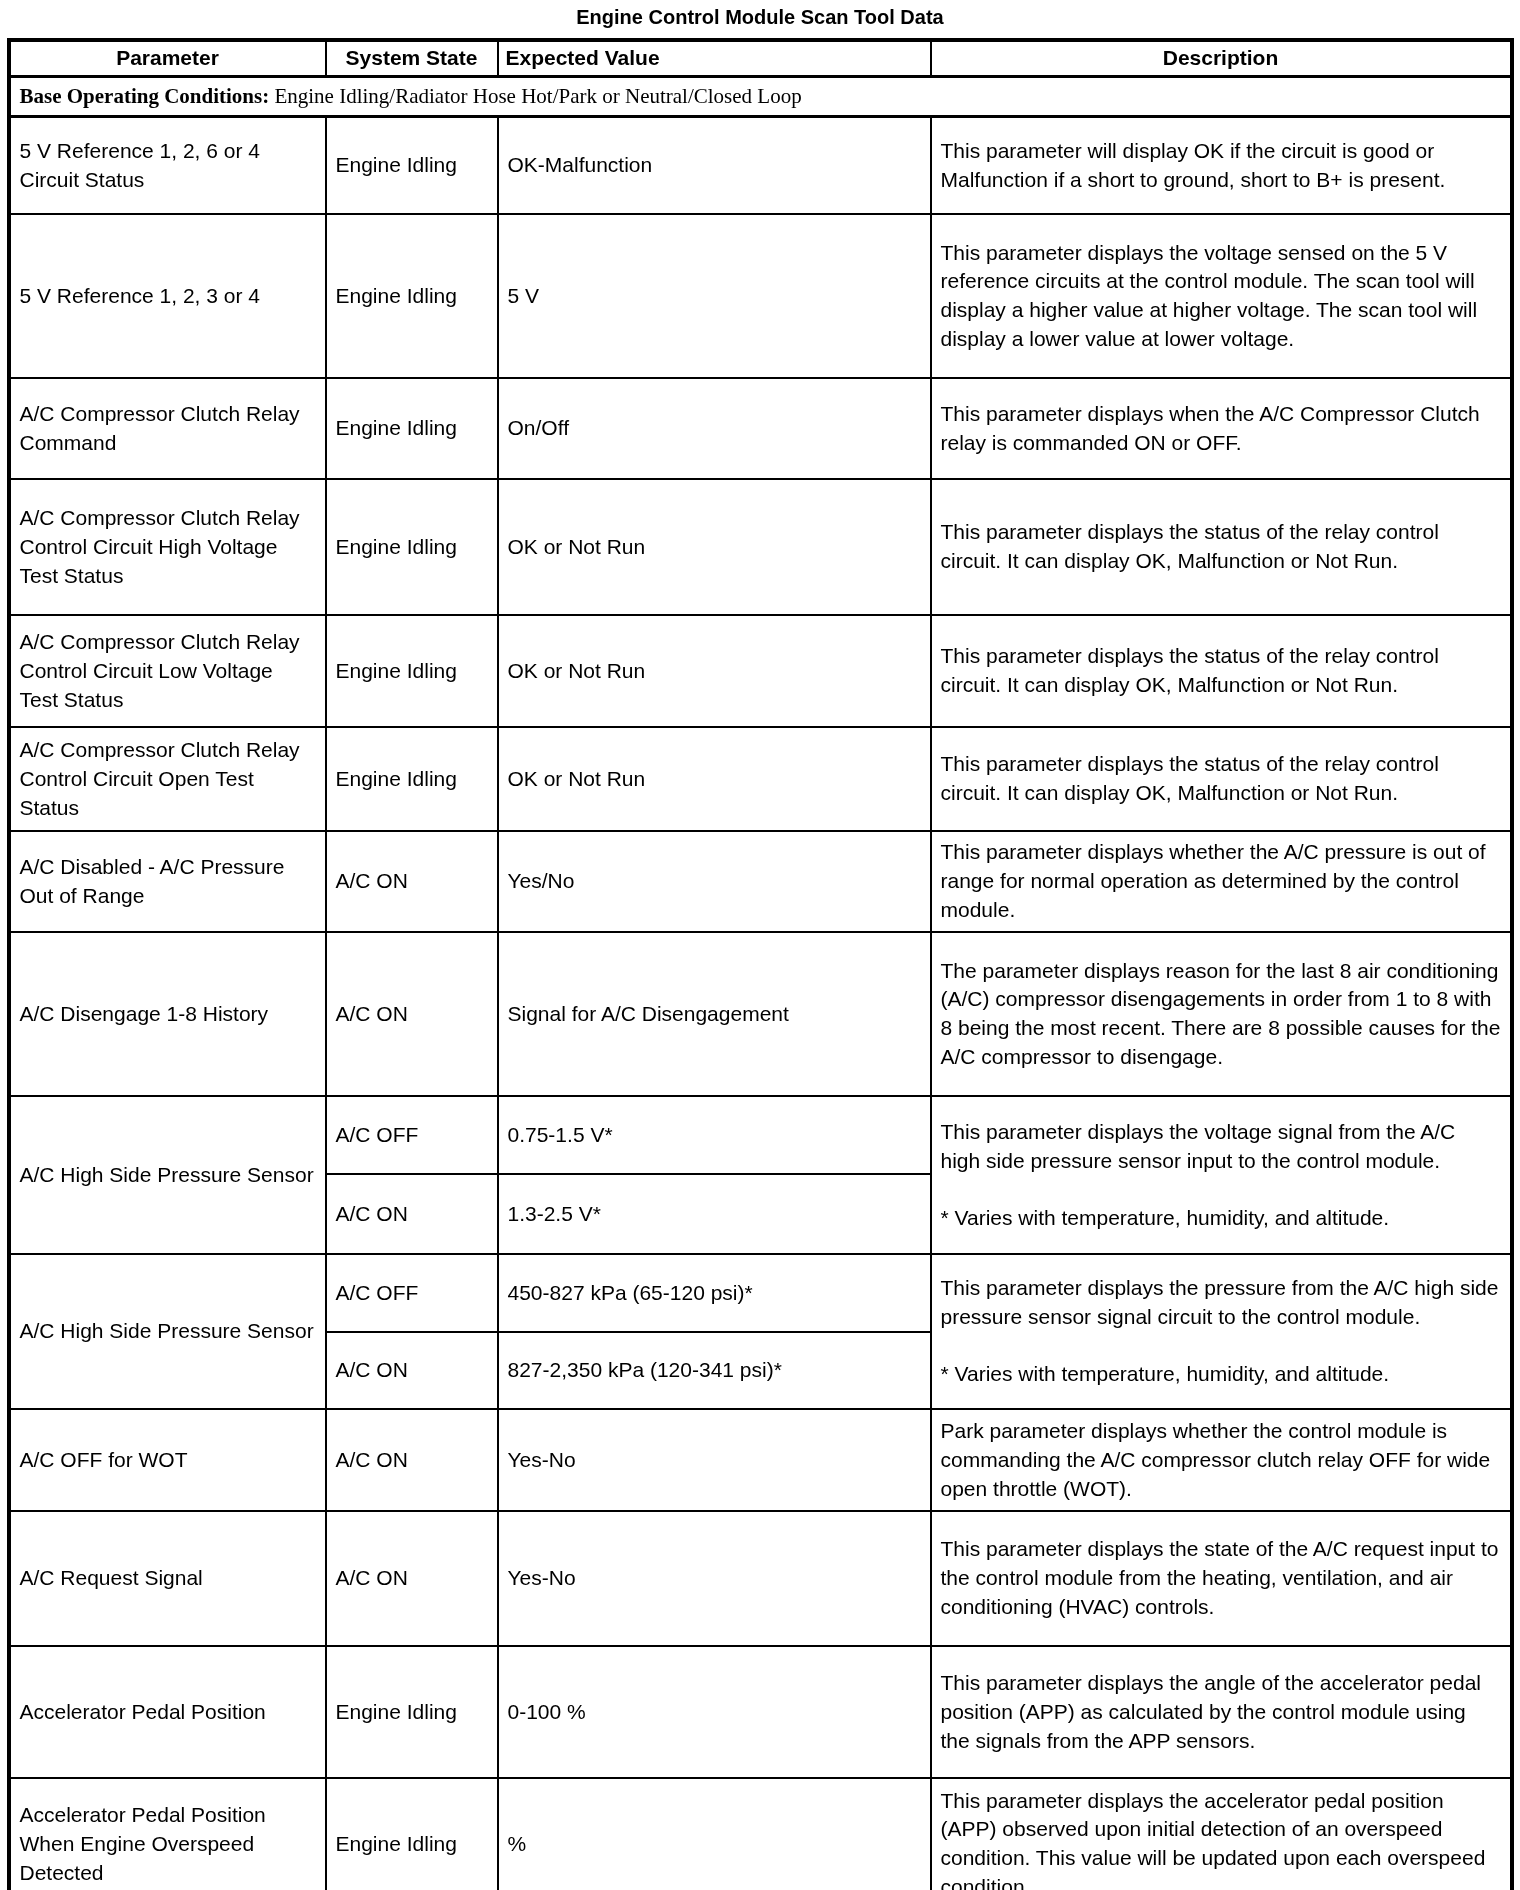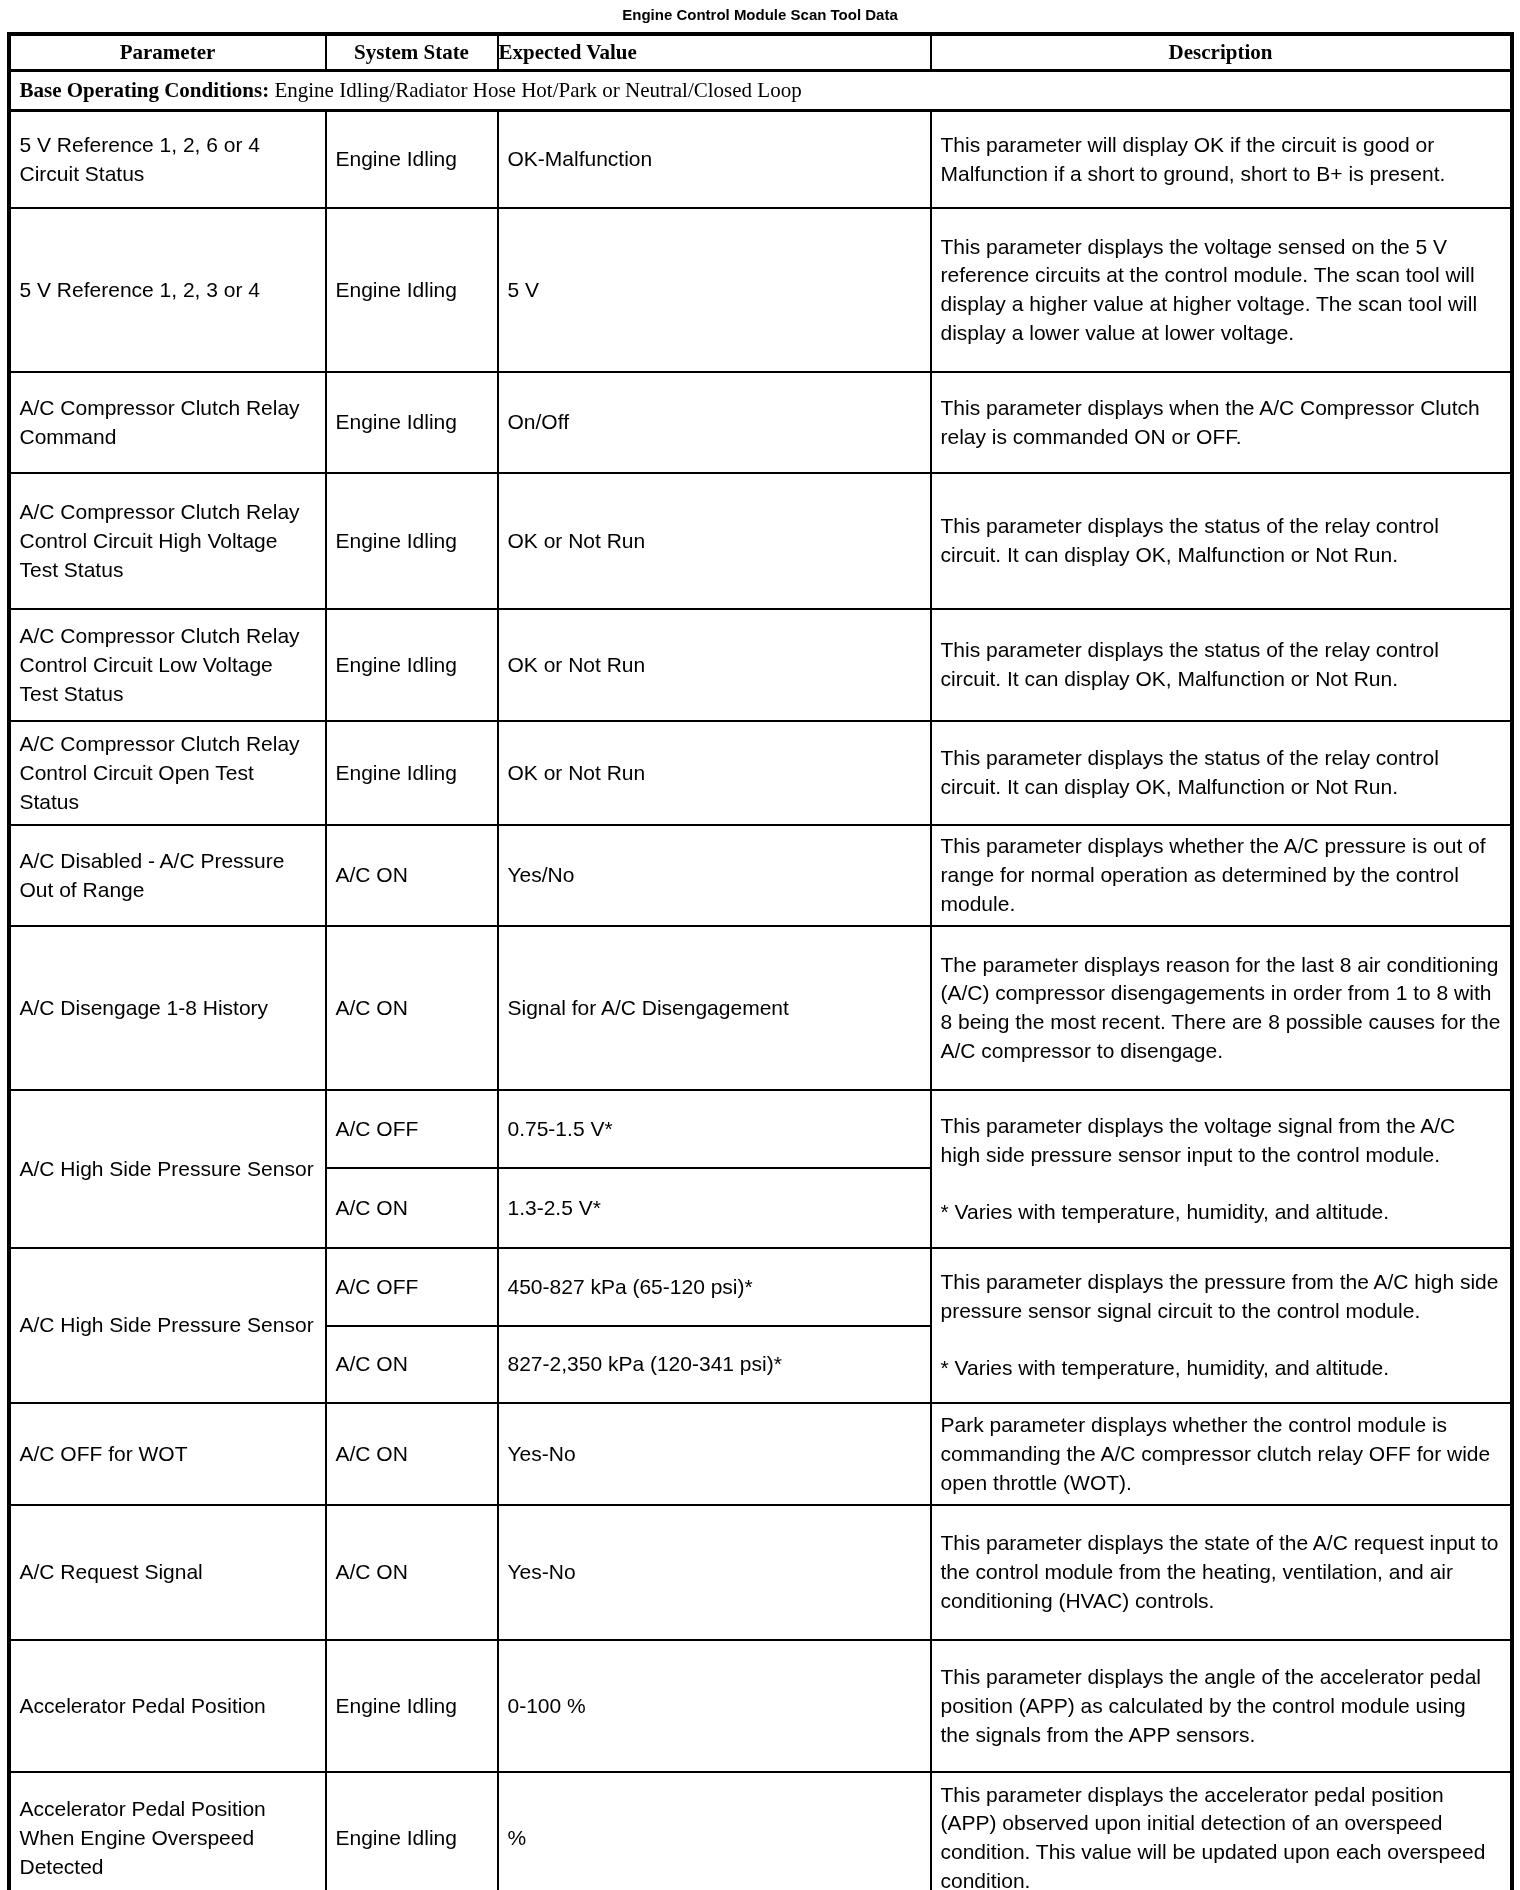--- a/index.html
+++ b/index.html
@@ -17,7 +17,7 @@
   .title {
     text-align: center;
     font-weight: bold;
-    font-size: 15px;
+    font-size: 20px;
     padding: 6px 0 9px 0;
   }
   table.scan {

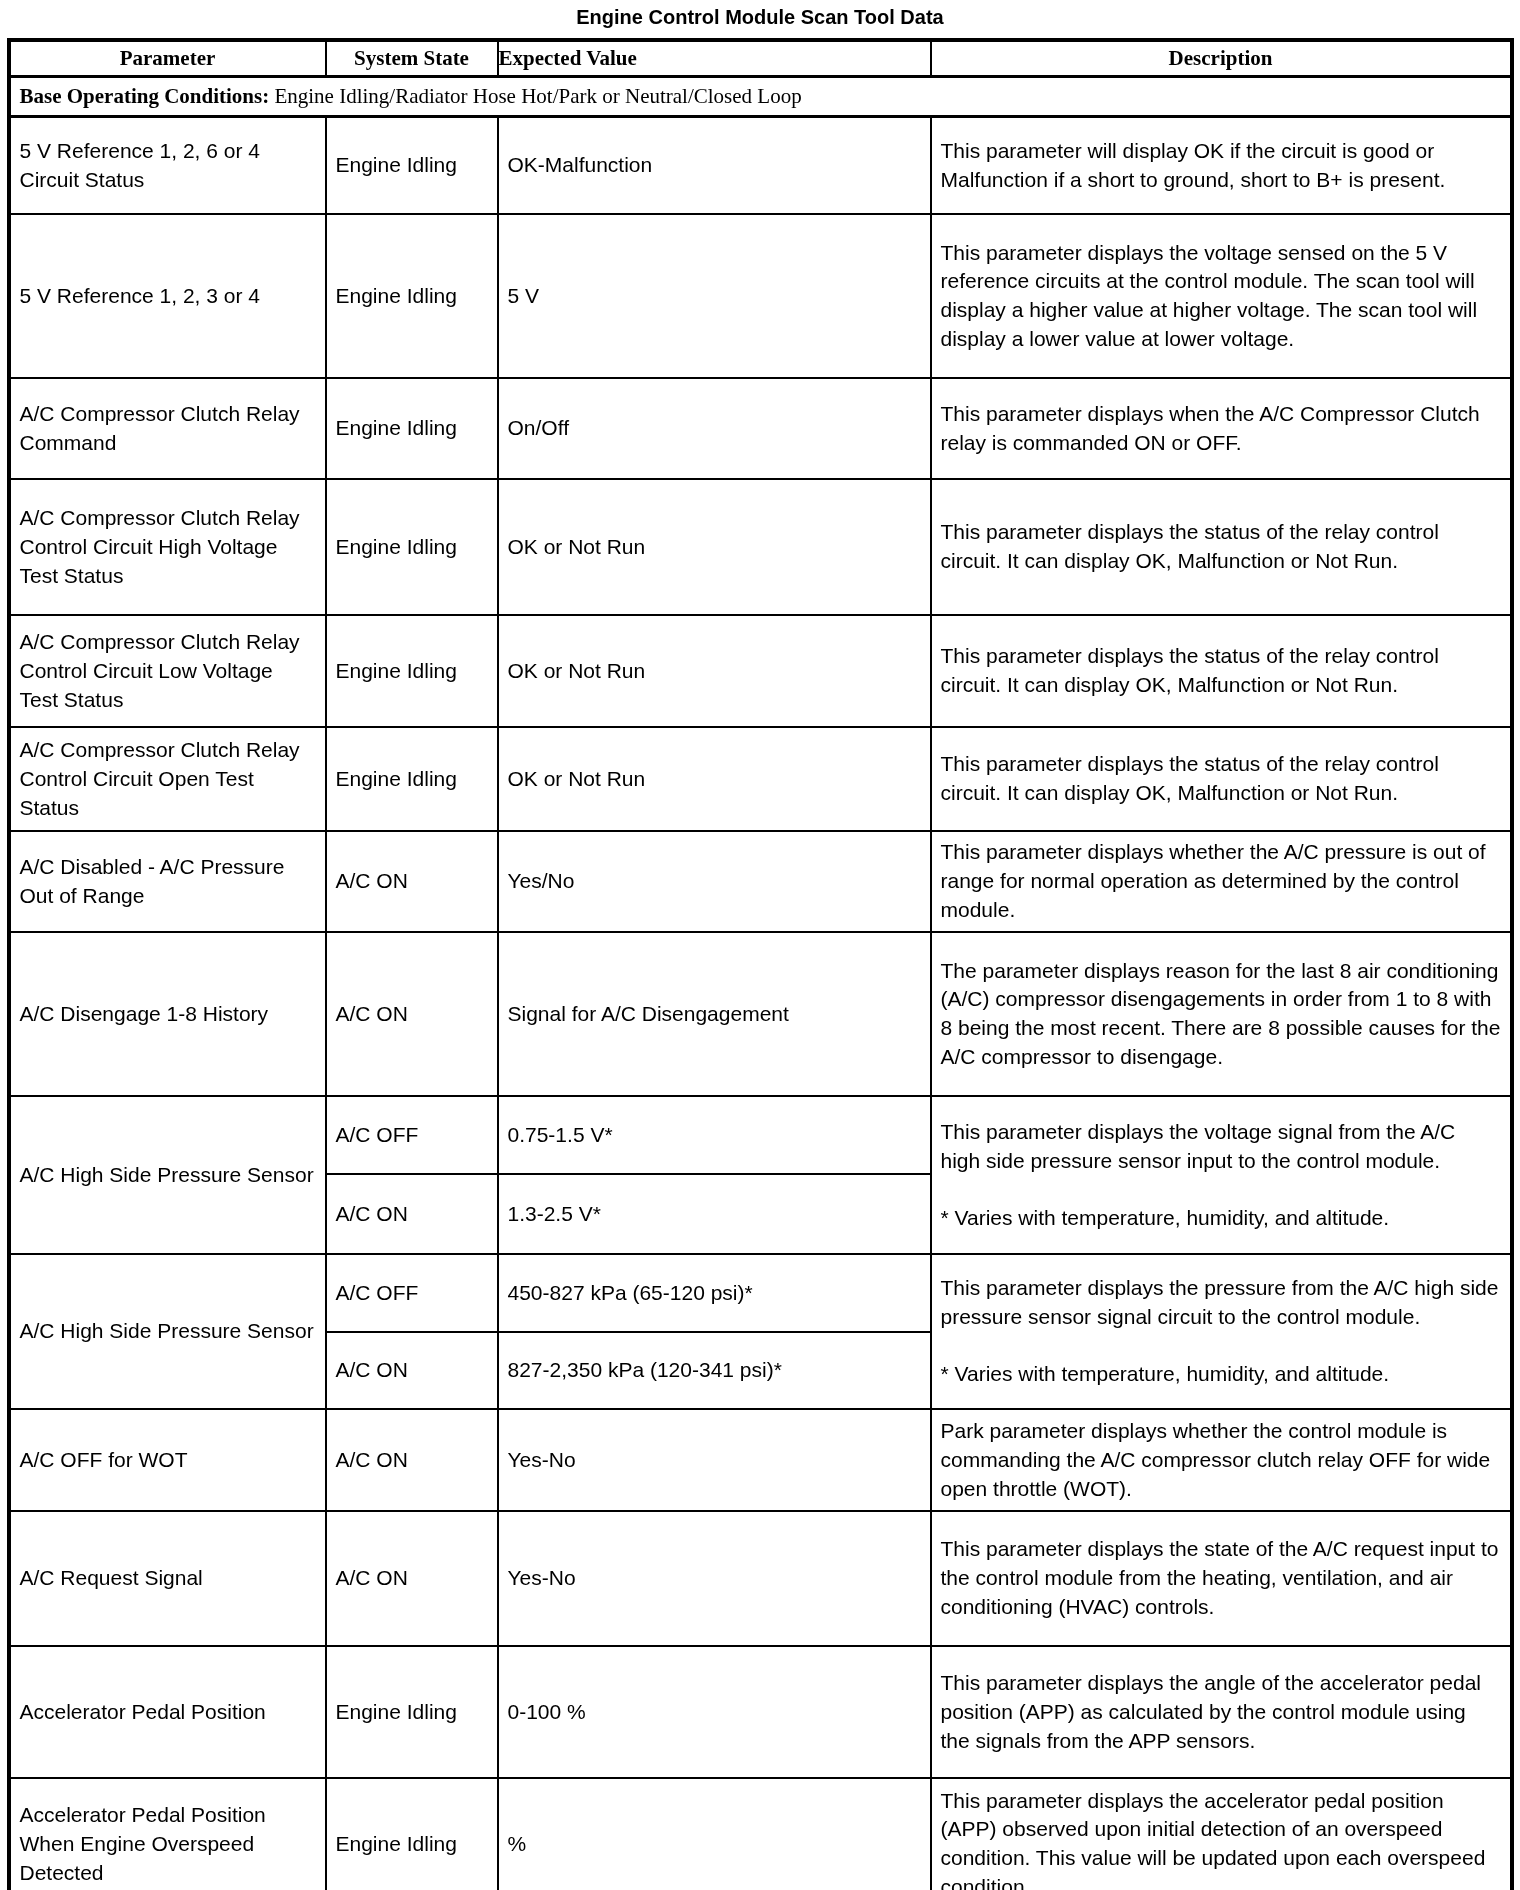--- a/index.html
+++ b/index.html
@@ -44,9 +44,8 @@
   thead th {
     font-weight: bold;
     text-align: center;
-    padding: 2px 0;
+    padding: 2px 7px;
     border-bottom: 3px solid #000;
-    font-family: Liberation Serif, serif;
   }
   thead th.left { text-align: left; }
 

